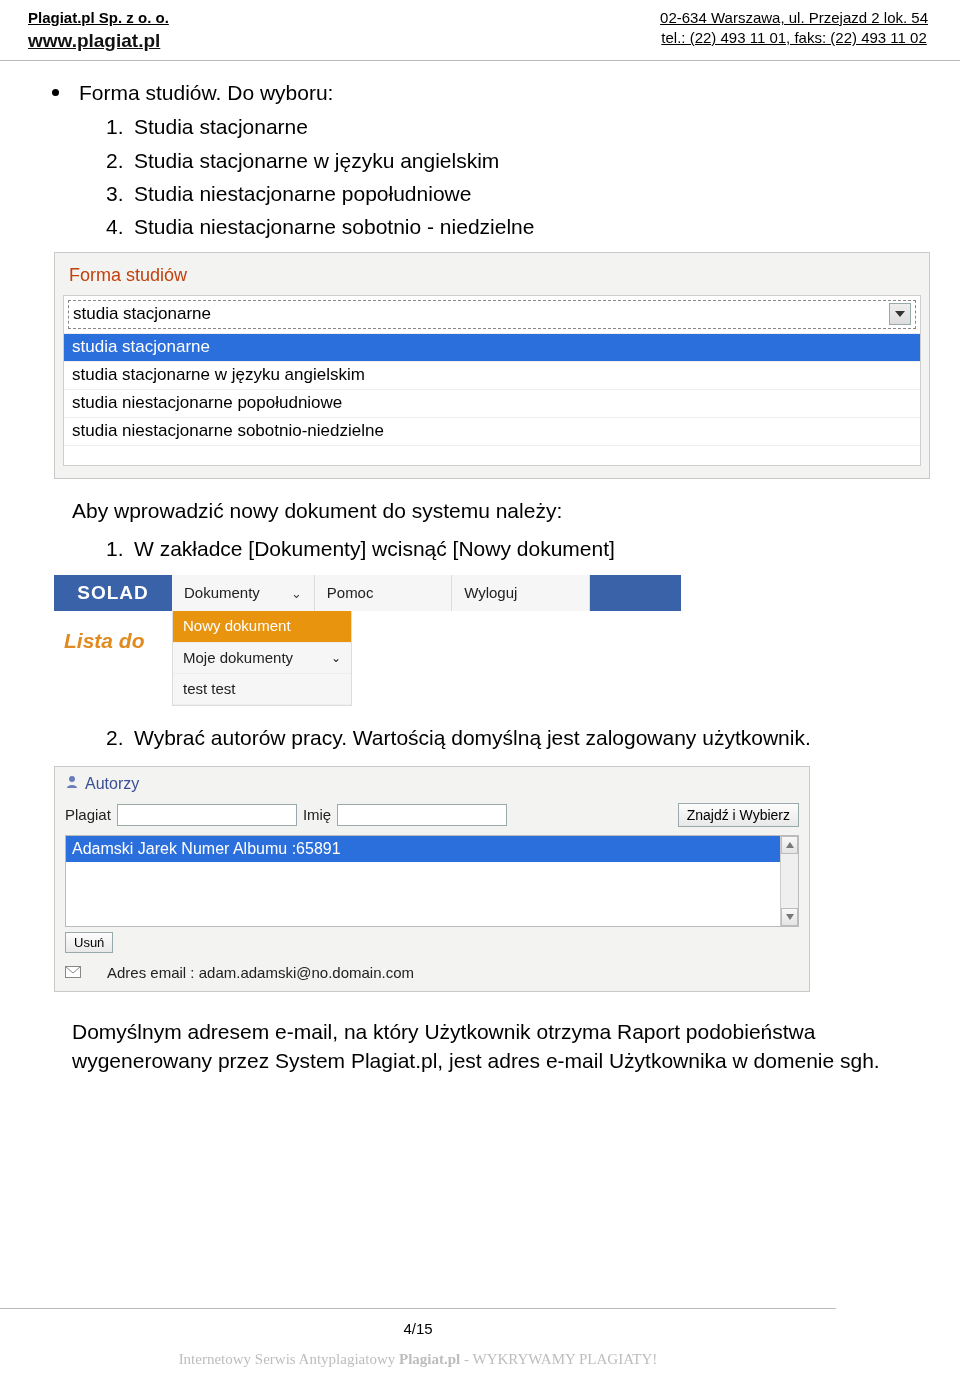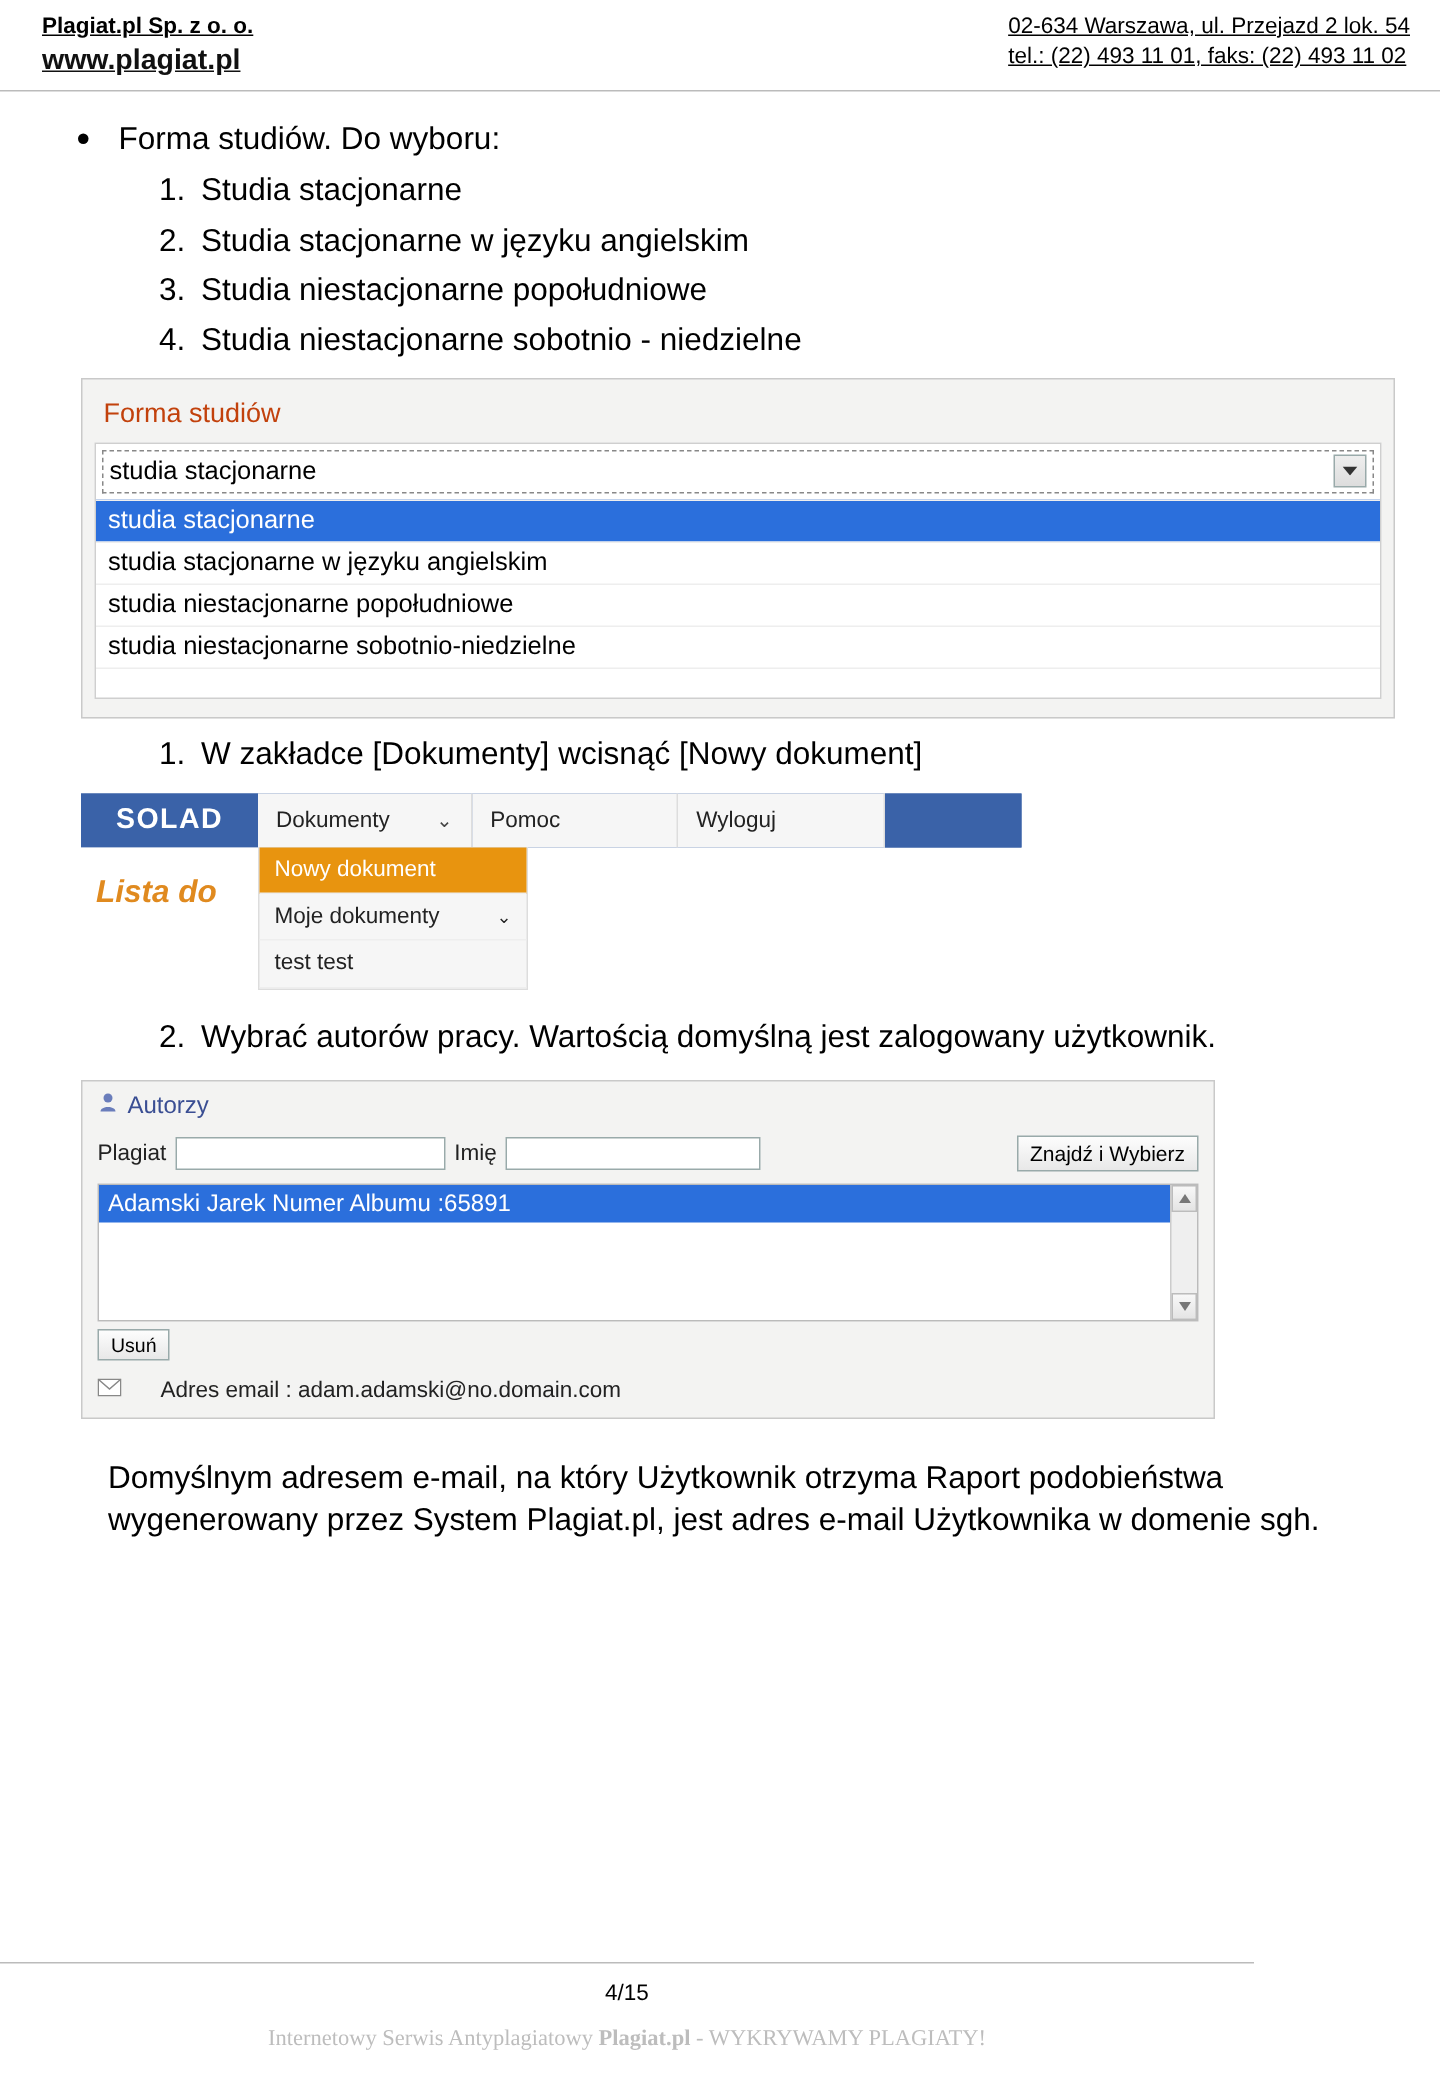--- a/index.html
+++ b/index.html
@@ -15,7 +15,7 @@
   .header {
     display: flex;
     justify-content: space-between;
-    padding: 8px 20px 6px 28px;
+    padding: 8px 32px 6px 28px;
     border-bottom: 1px solid #bbb;
   }
   .header-left { text-align: left; }

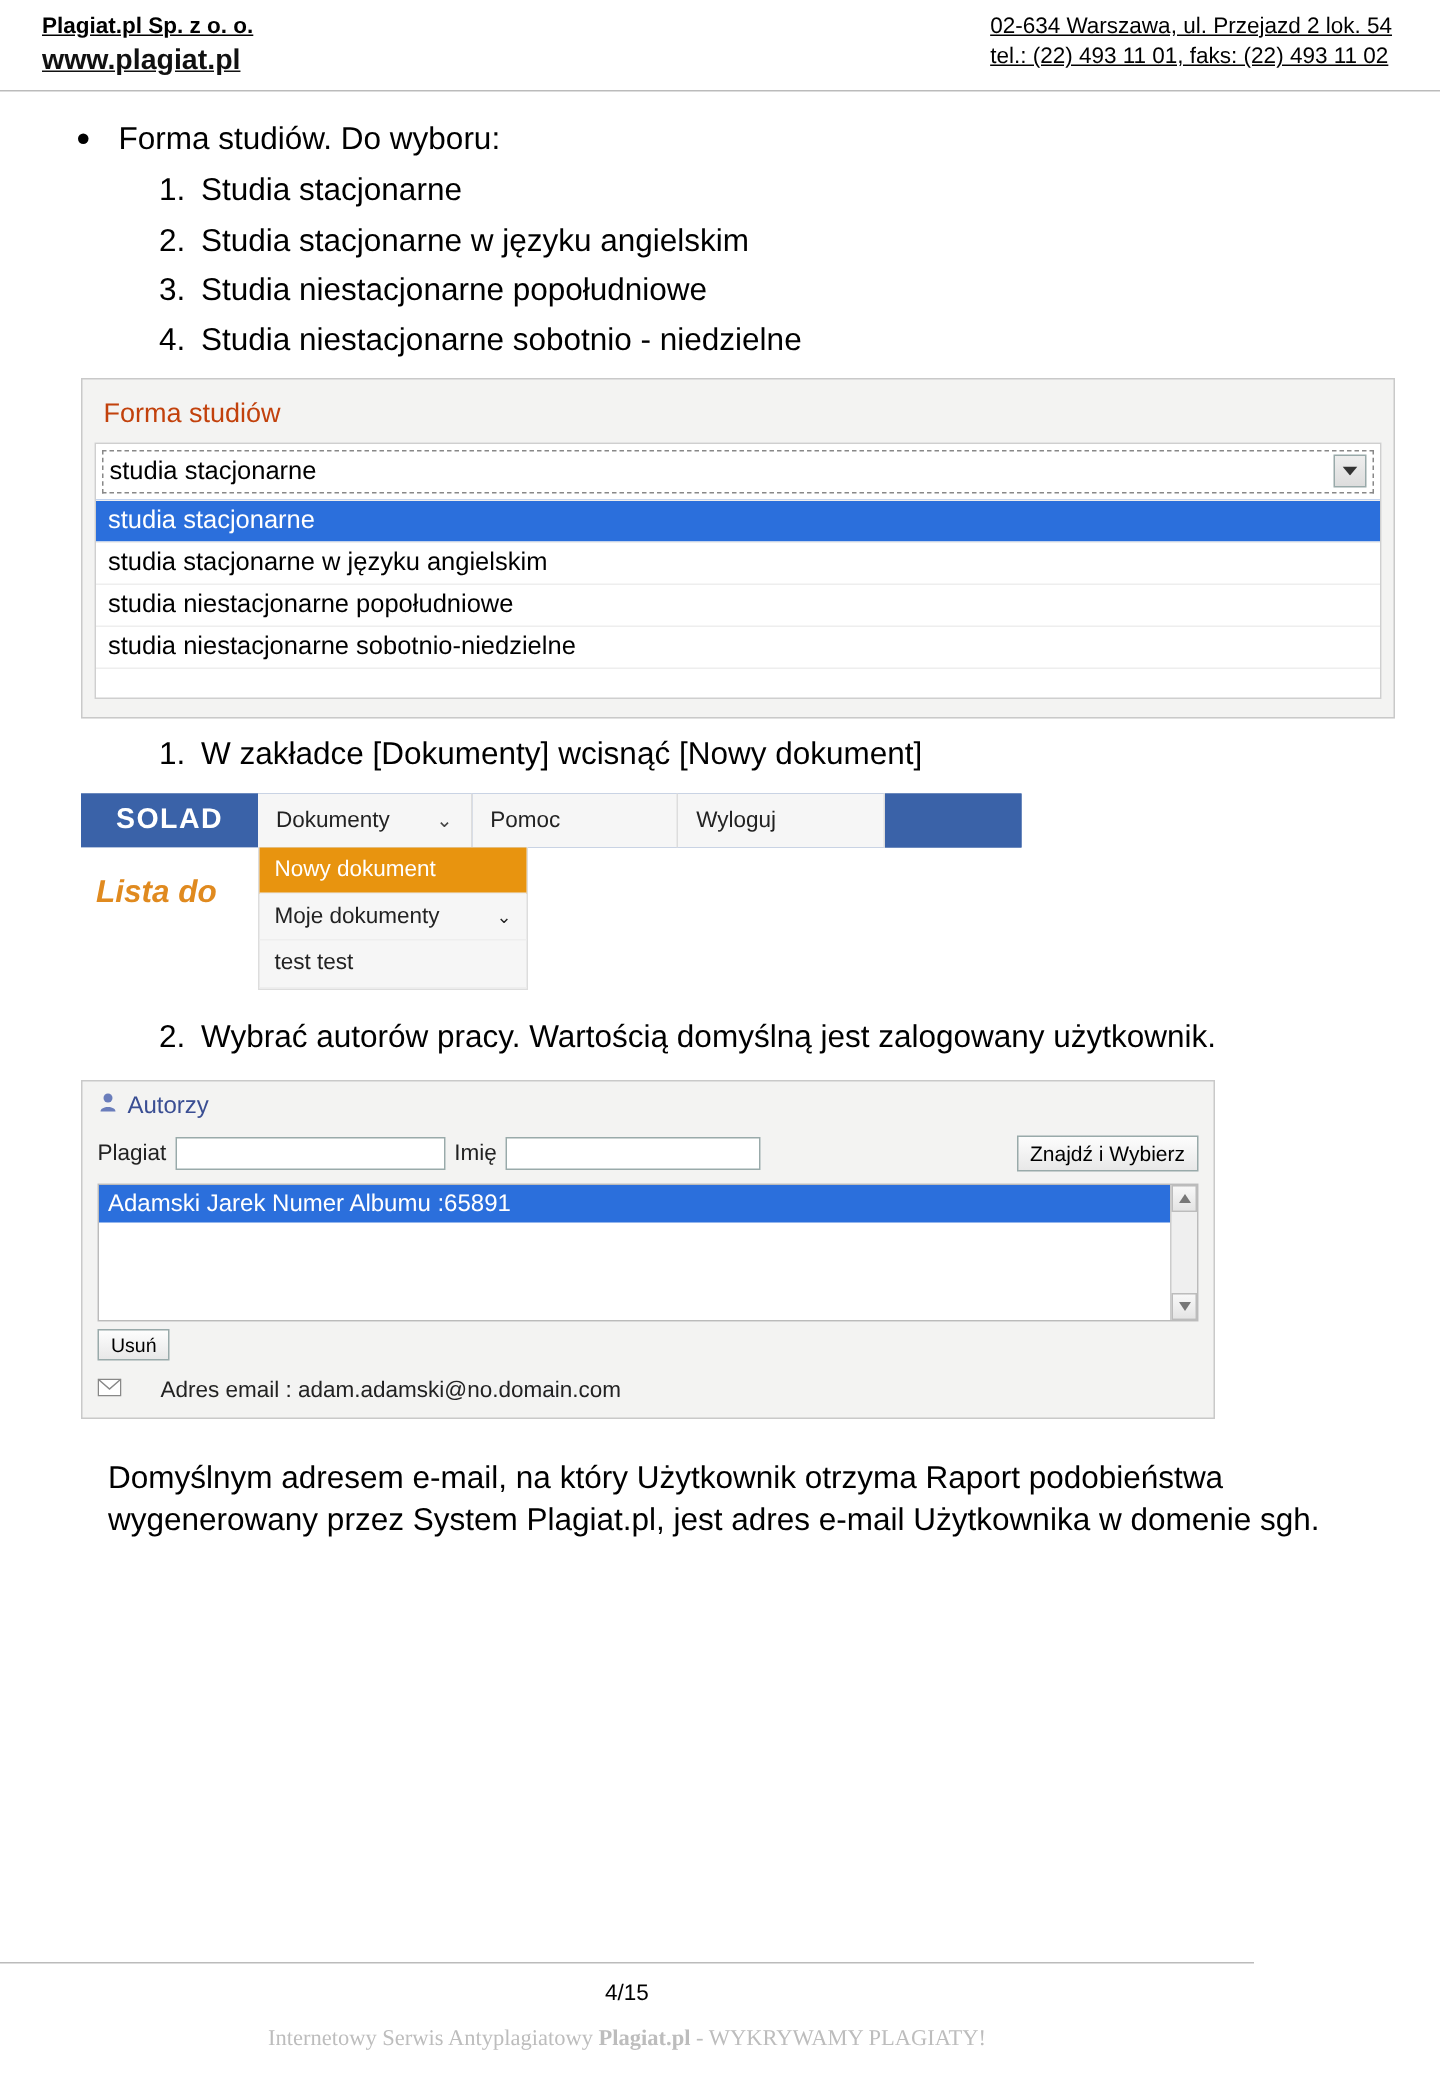--- a/index.html
+++ b/index.html
@@ -19,7 +19,7 @@
     border-bottom: 1px solid #bbb;
   }
   .header-left { text-align: left; }
-  .header-right { text-align: left; }
+  .header-right { text-align: center; }
   .header .line1l { font-weight: bold; font-size: 15px; text-decoration: underline; }
   .header .line2l { font-weight: bold; font-size: 19px; text-decoration: underline; color:#111; }
   .header .line1r { font-size: 15px; text-decoration: underline; }

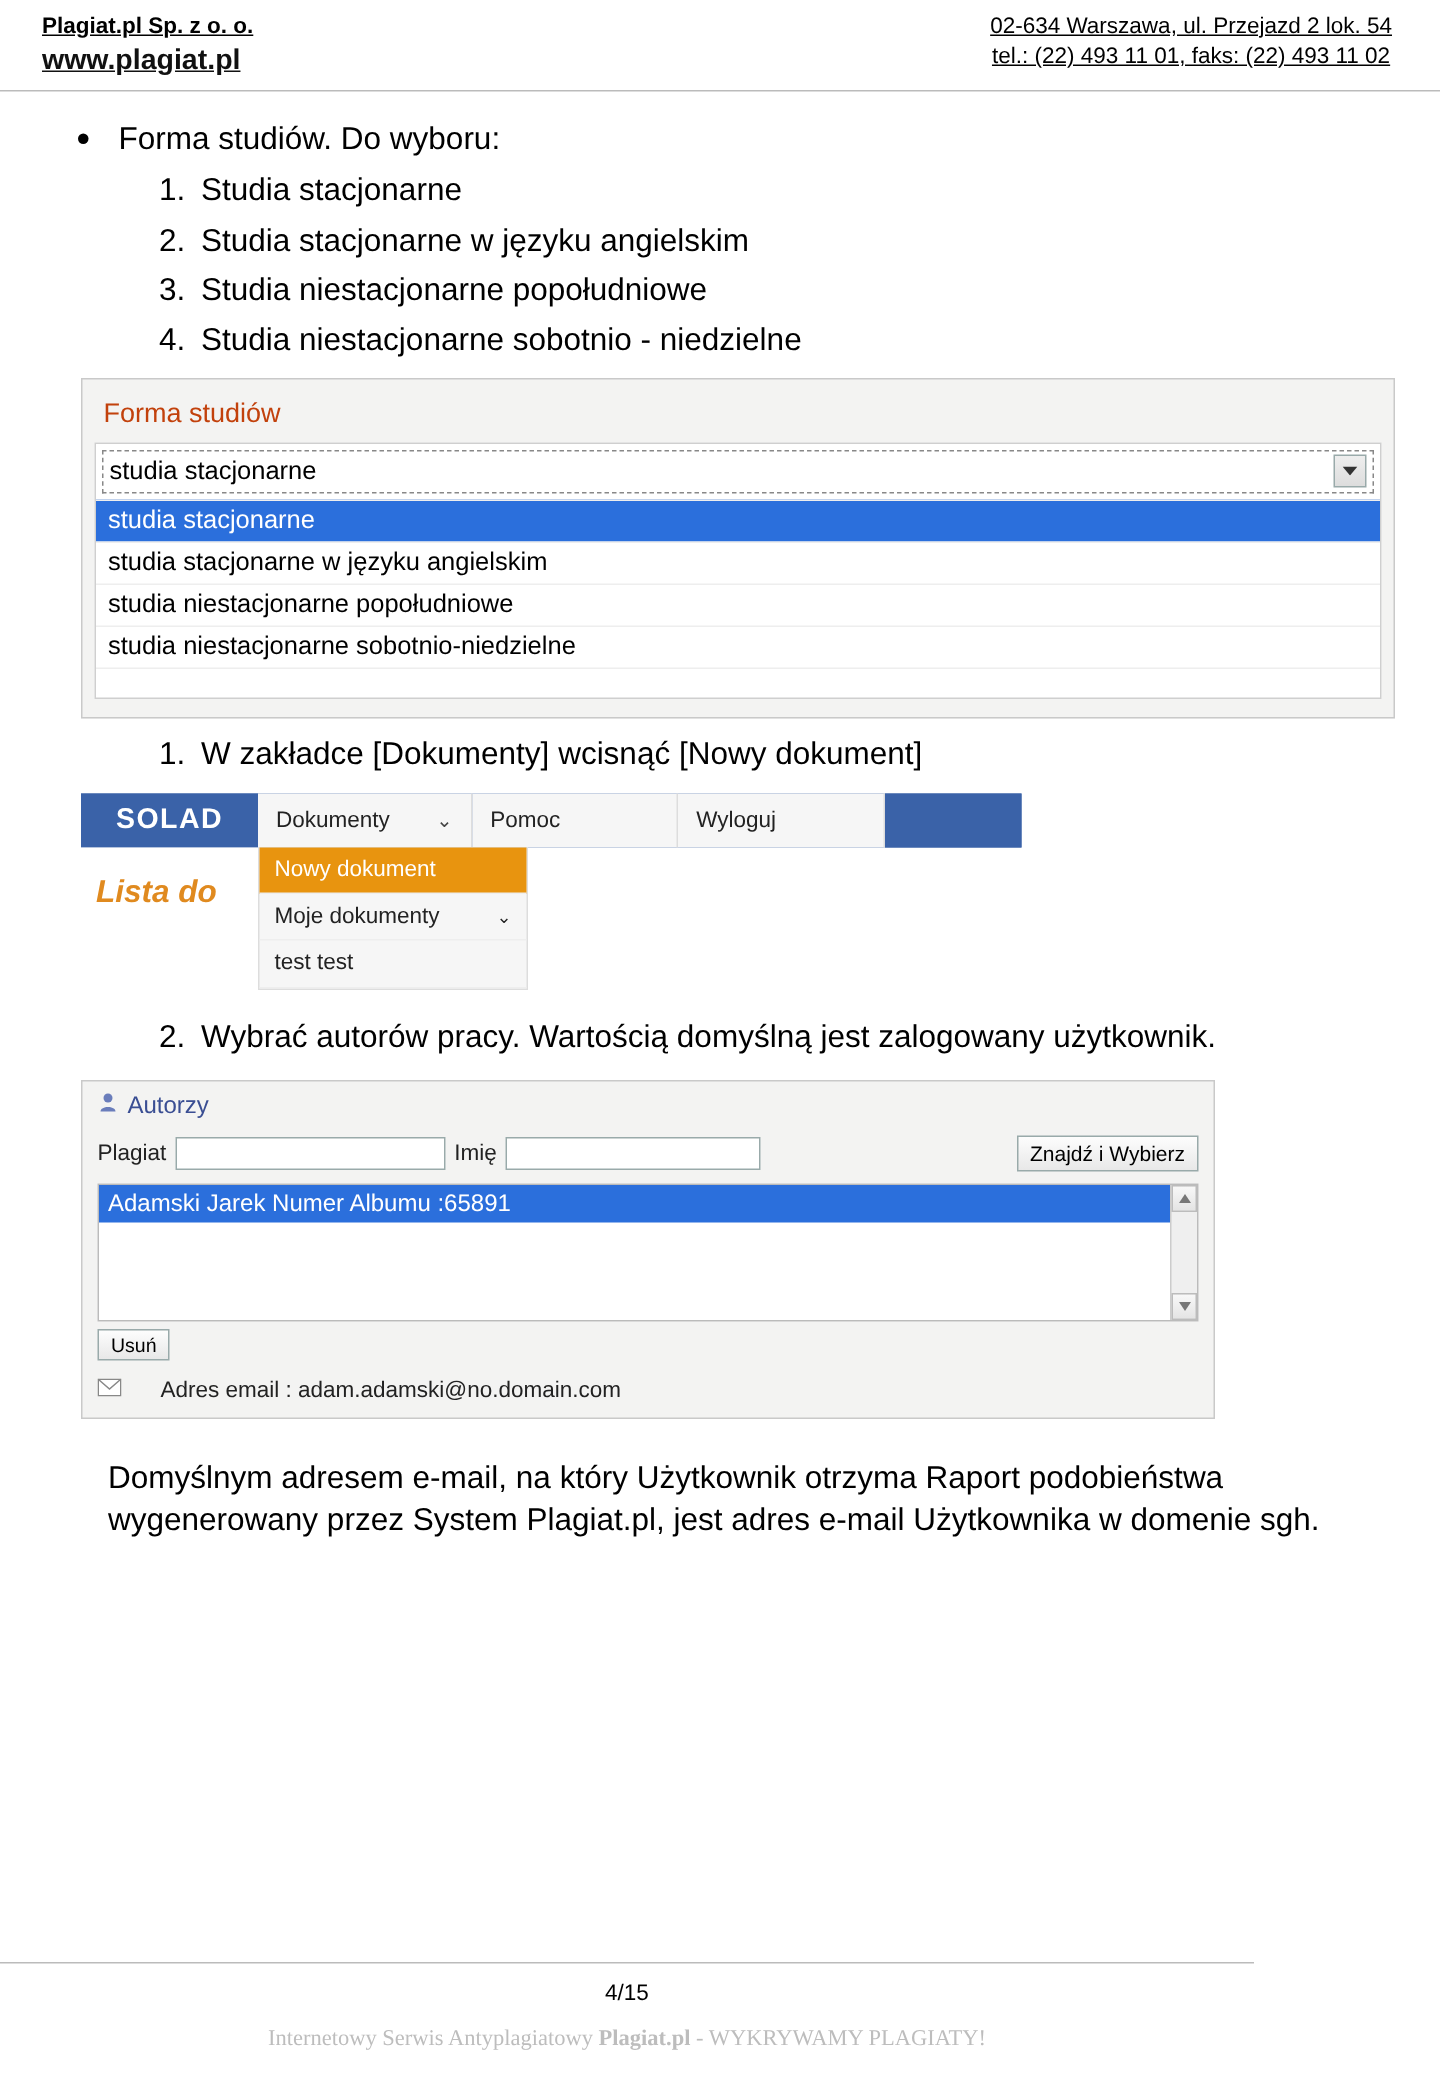--- a/index.html
+++ b/index.html
@@ -204,6 +204,7 @@
     </div>
   </div>
 
+  <div class="para">Aby wprowadzić nowy dokument do systemu należy:</div>
   <ol class="numlist2">
     <li><span class="num">1.</span><span>W zakładce [Dokumenty] wcisnąć [Nowy dokument]</span></li>
   </ol>

